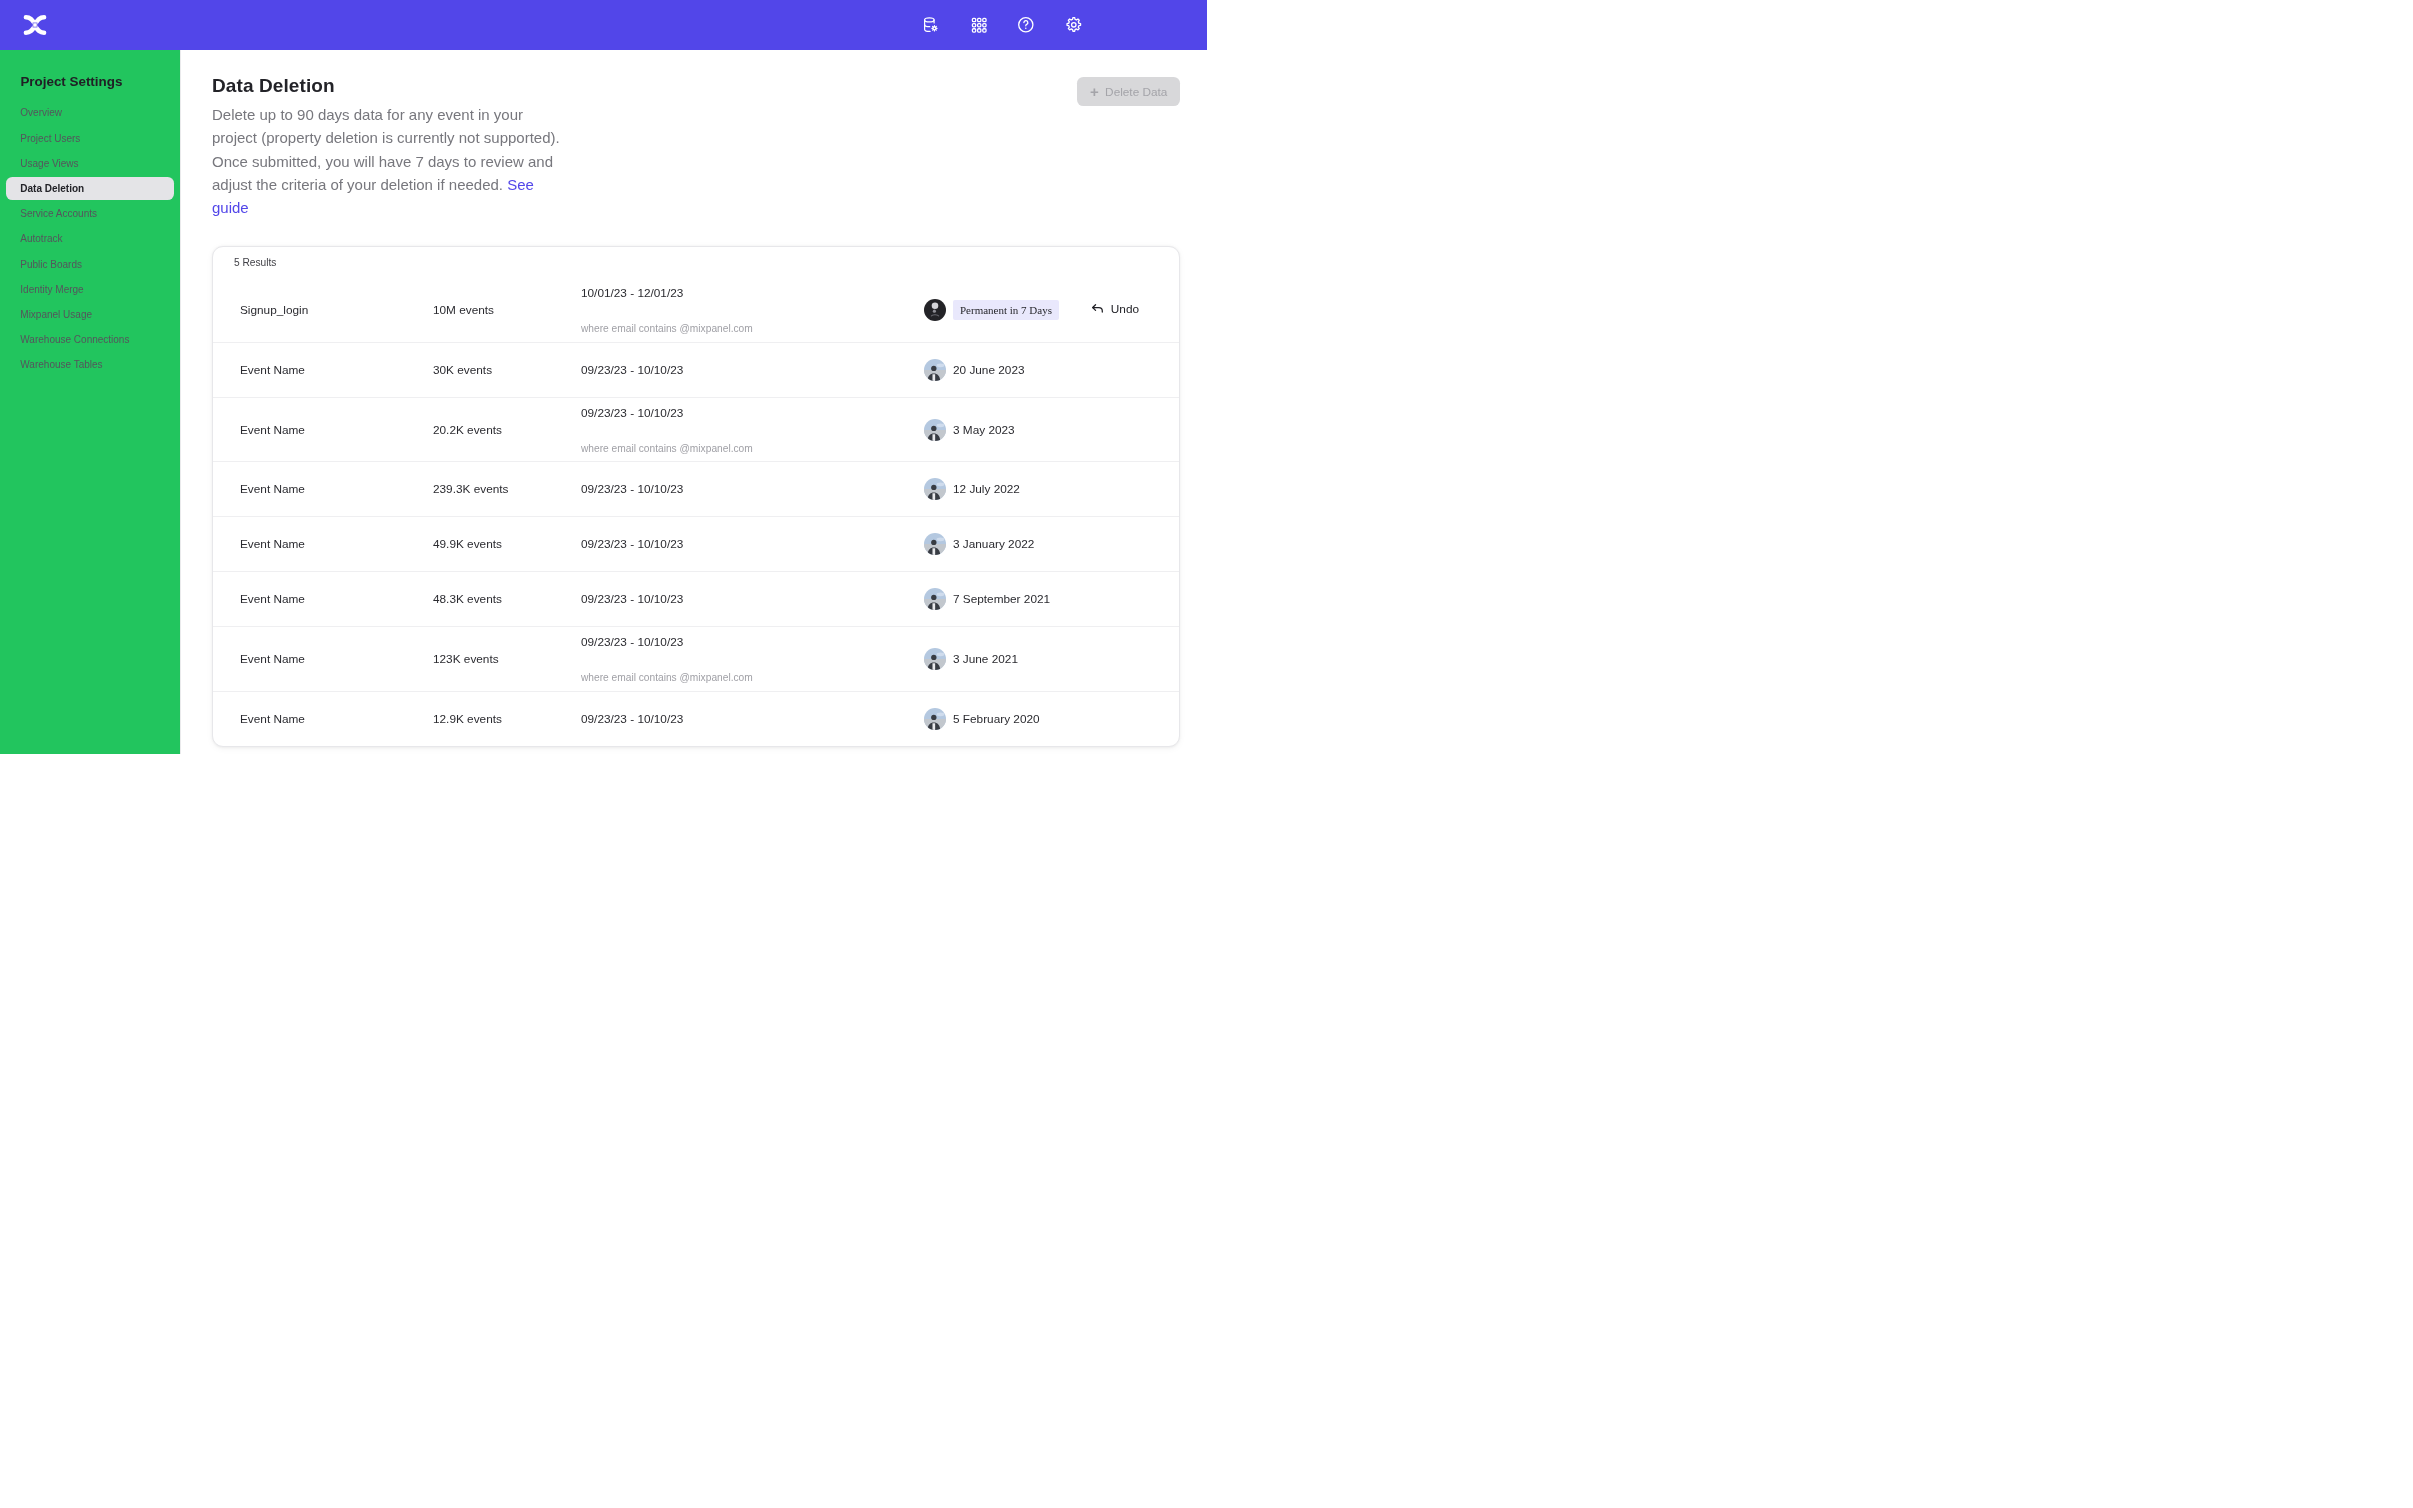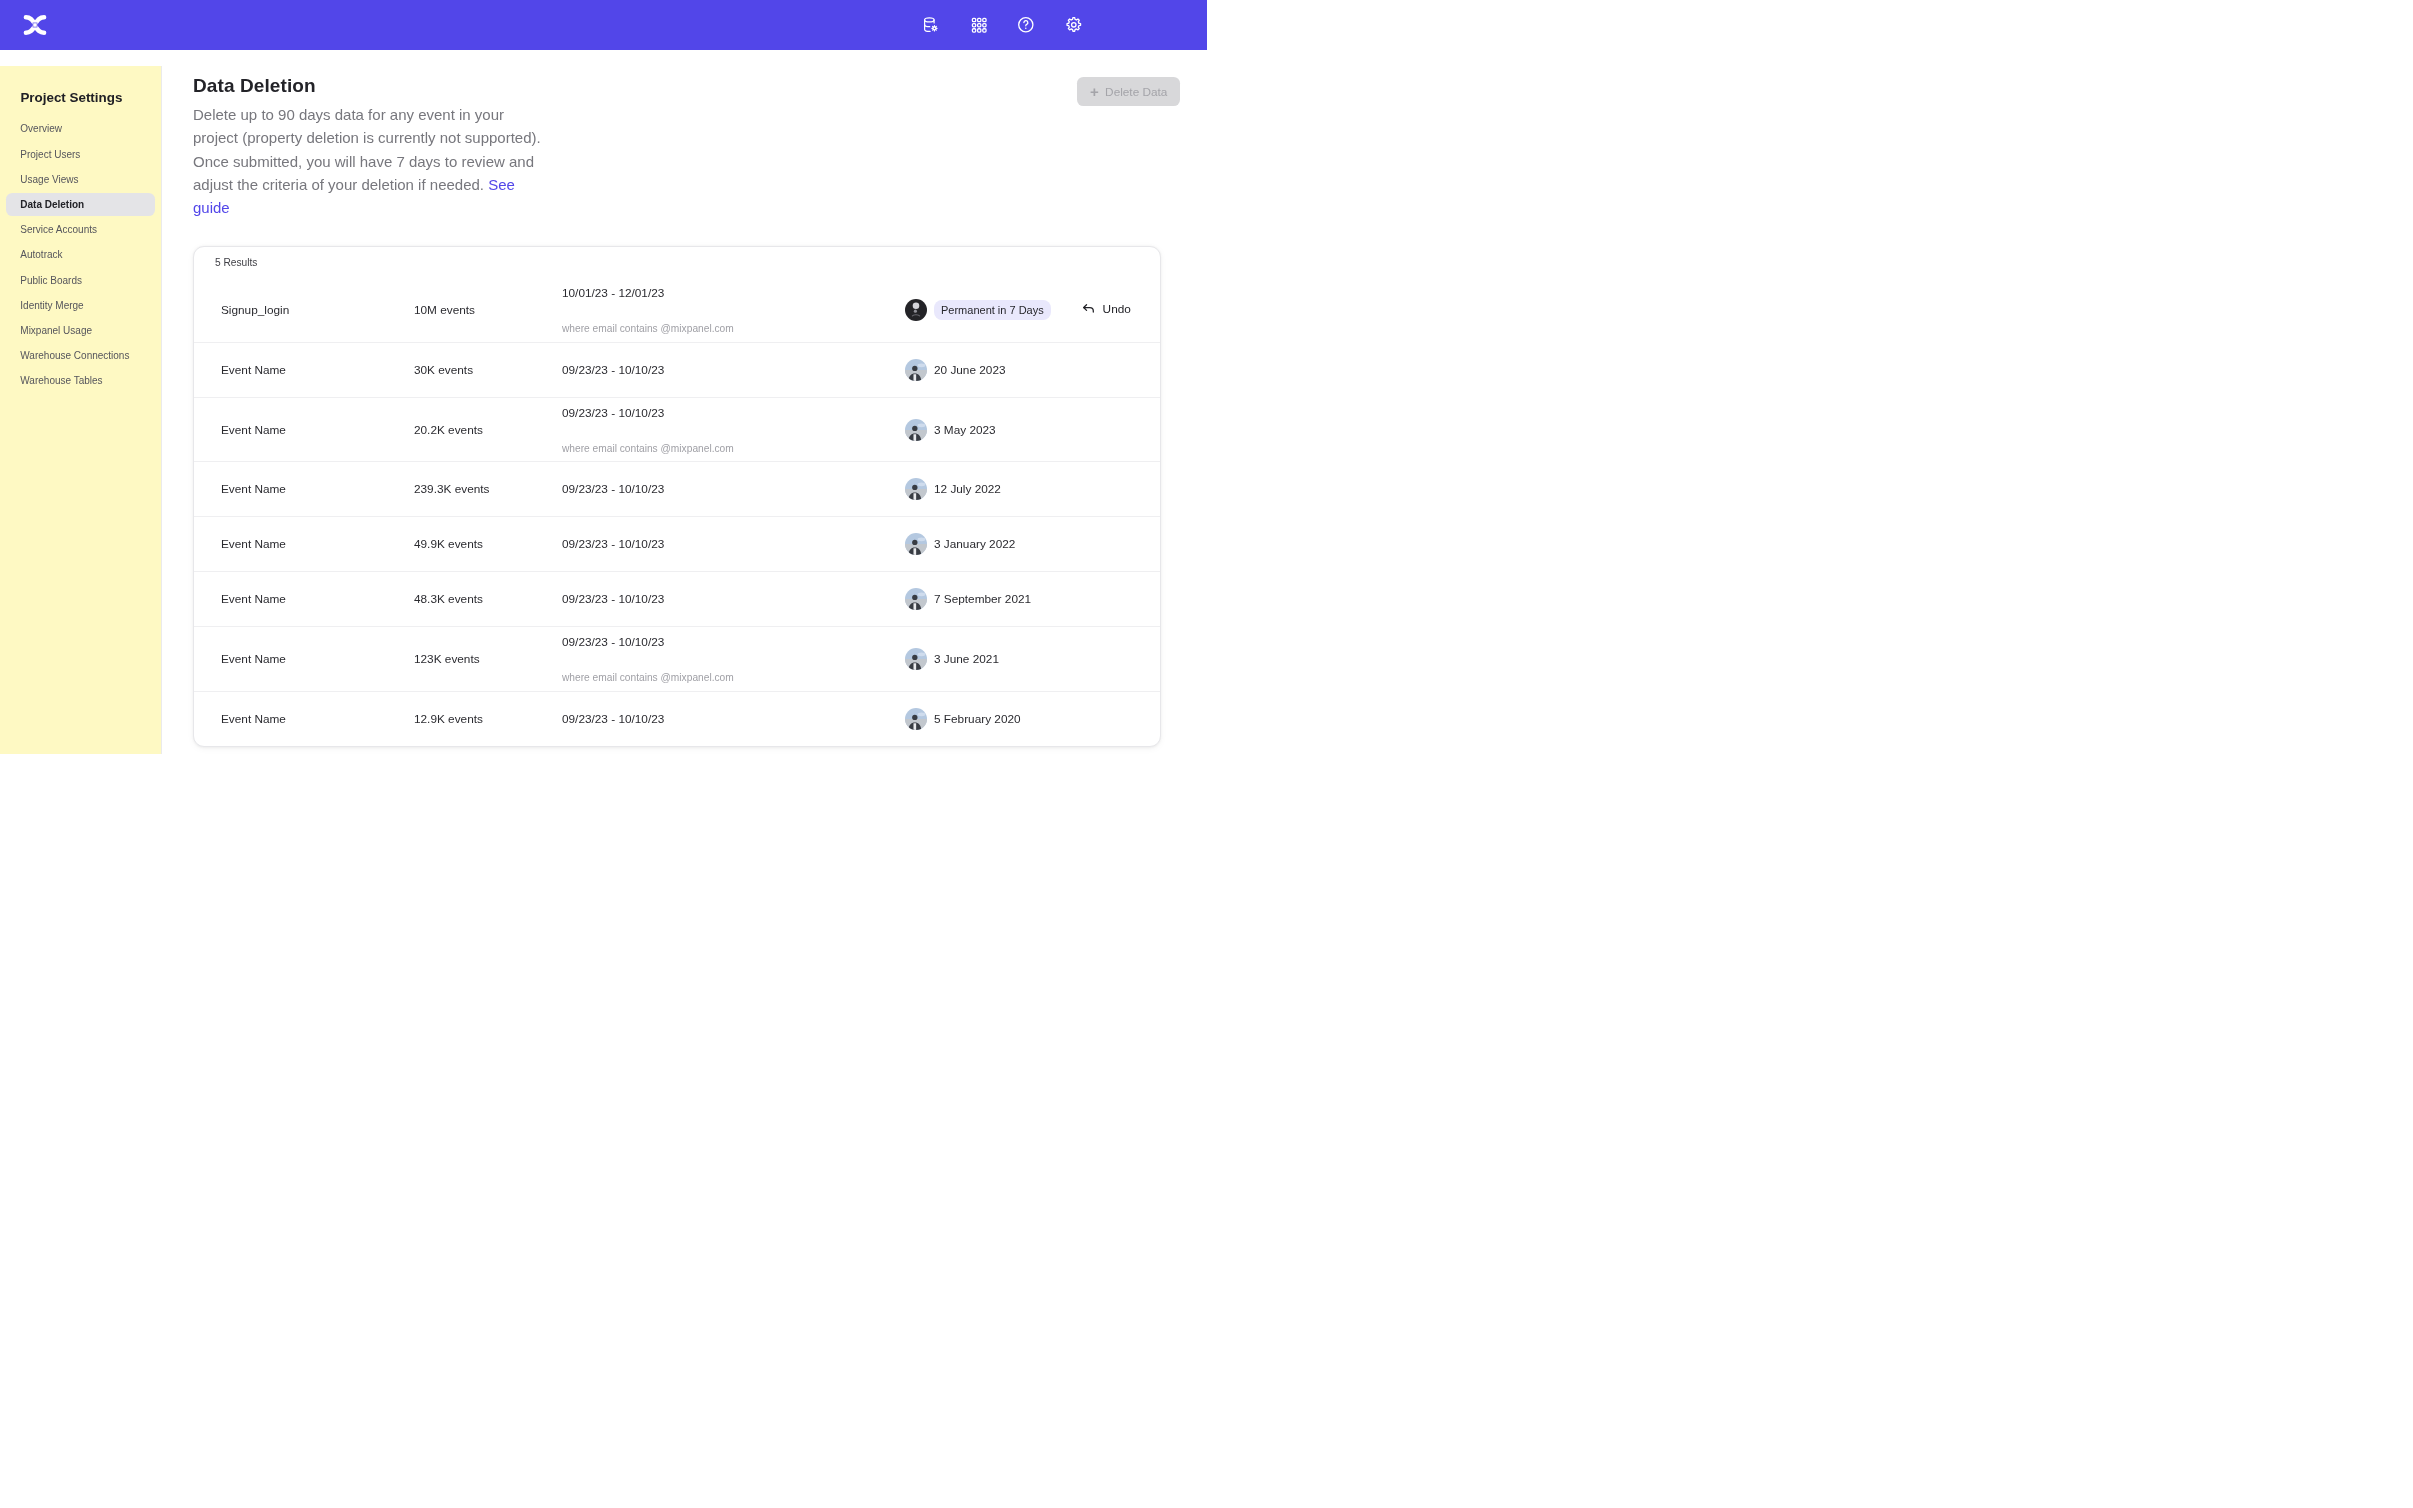--- a/index.html
+++ b/index.html
@@ -19,8 +19,8 @@
   .shell { display:flex; height:704px; }
 
   
-  .sidebar { width:162px; background:#fef9c3; border-right:0.8px solid #eaeaec;
-    padding-top:23.6px; flex-shrink:0;margin-top:16px; }
+  .sidebar { width:181px; background:#22c55e; border-right:0.8px solid #eaeaec;
+    padding-top:23.6px; flex-shrink:0; }
   .sidebar-title { font-size:13.4px; font-weight:bold; color:#202025; padding:0 20.4px 11px 20.4px; }
   .side-item { margin:1.6px 6.3px; padding:6.3px 14px; font-size:10px; color:#55555c;
     border-radius:6.3px; cursor:pointer; }

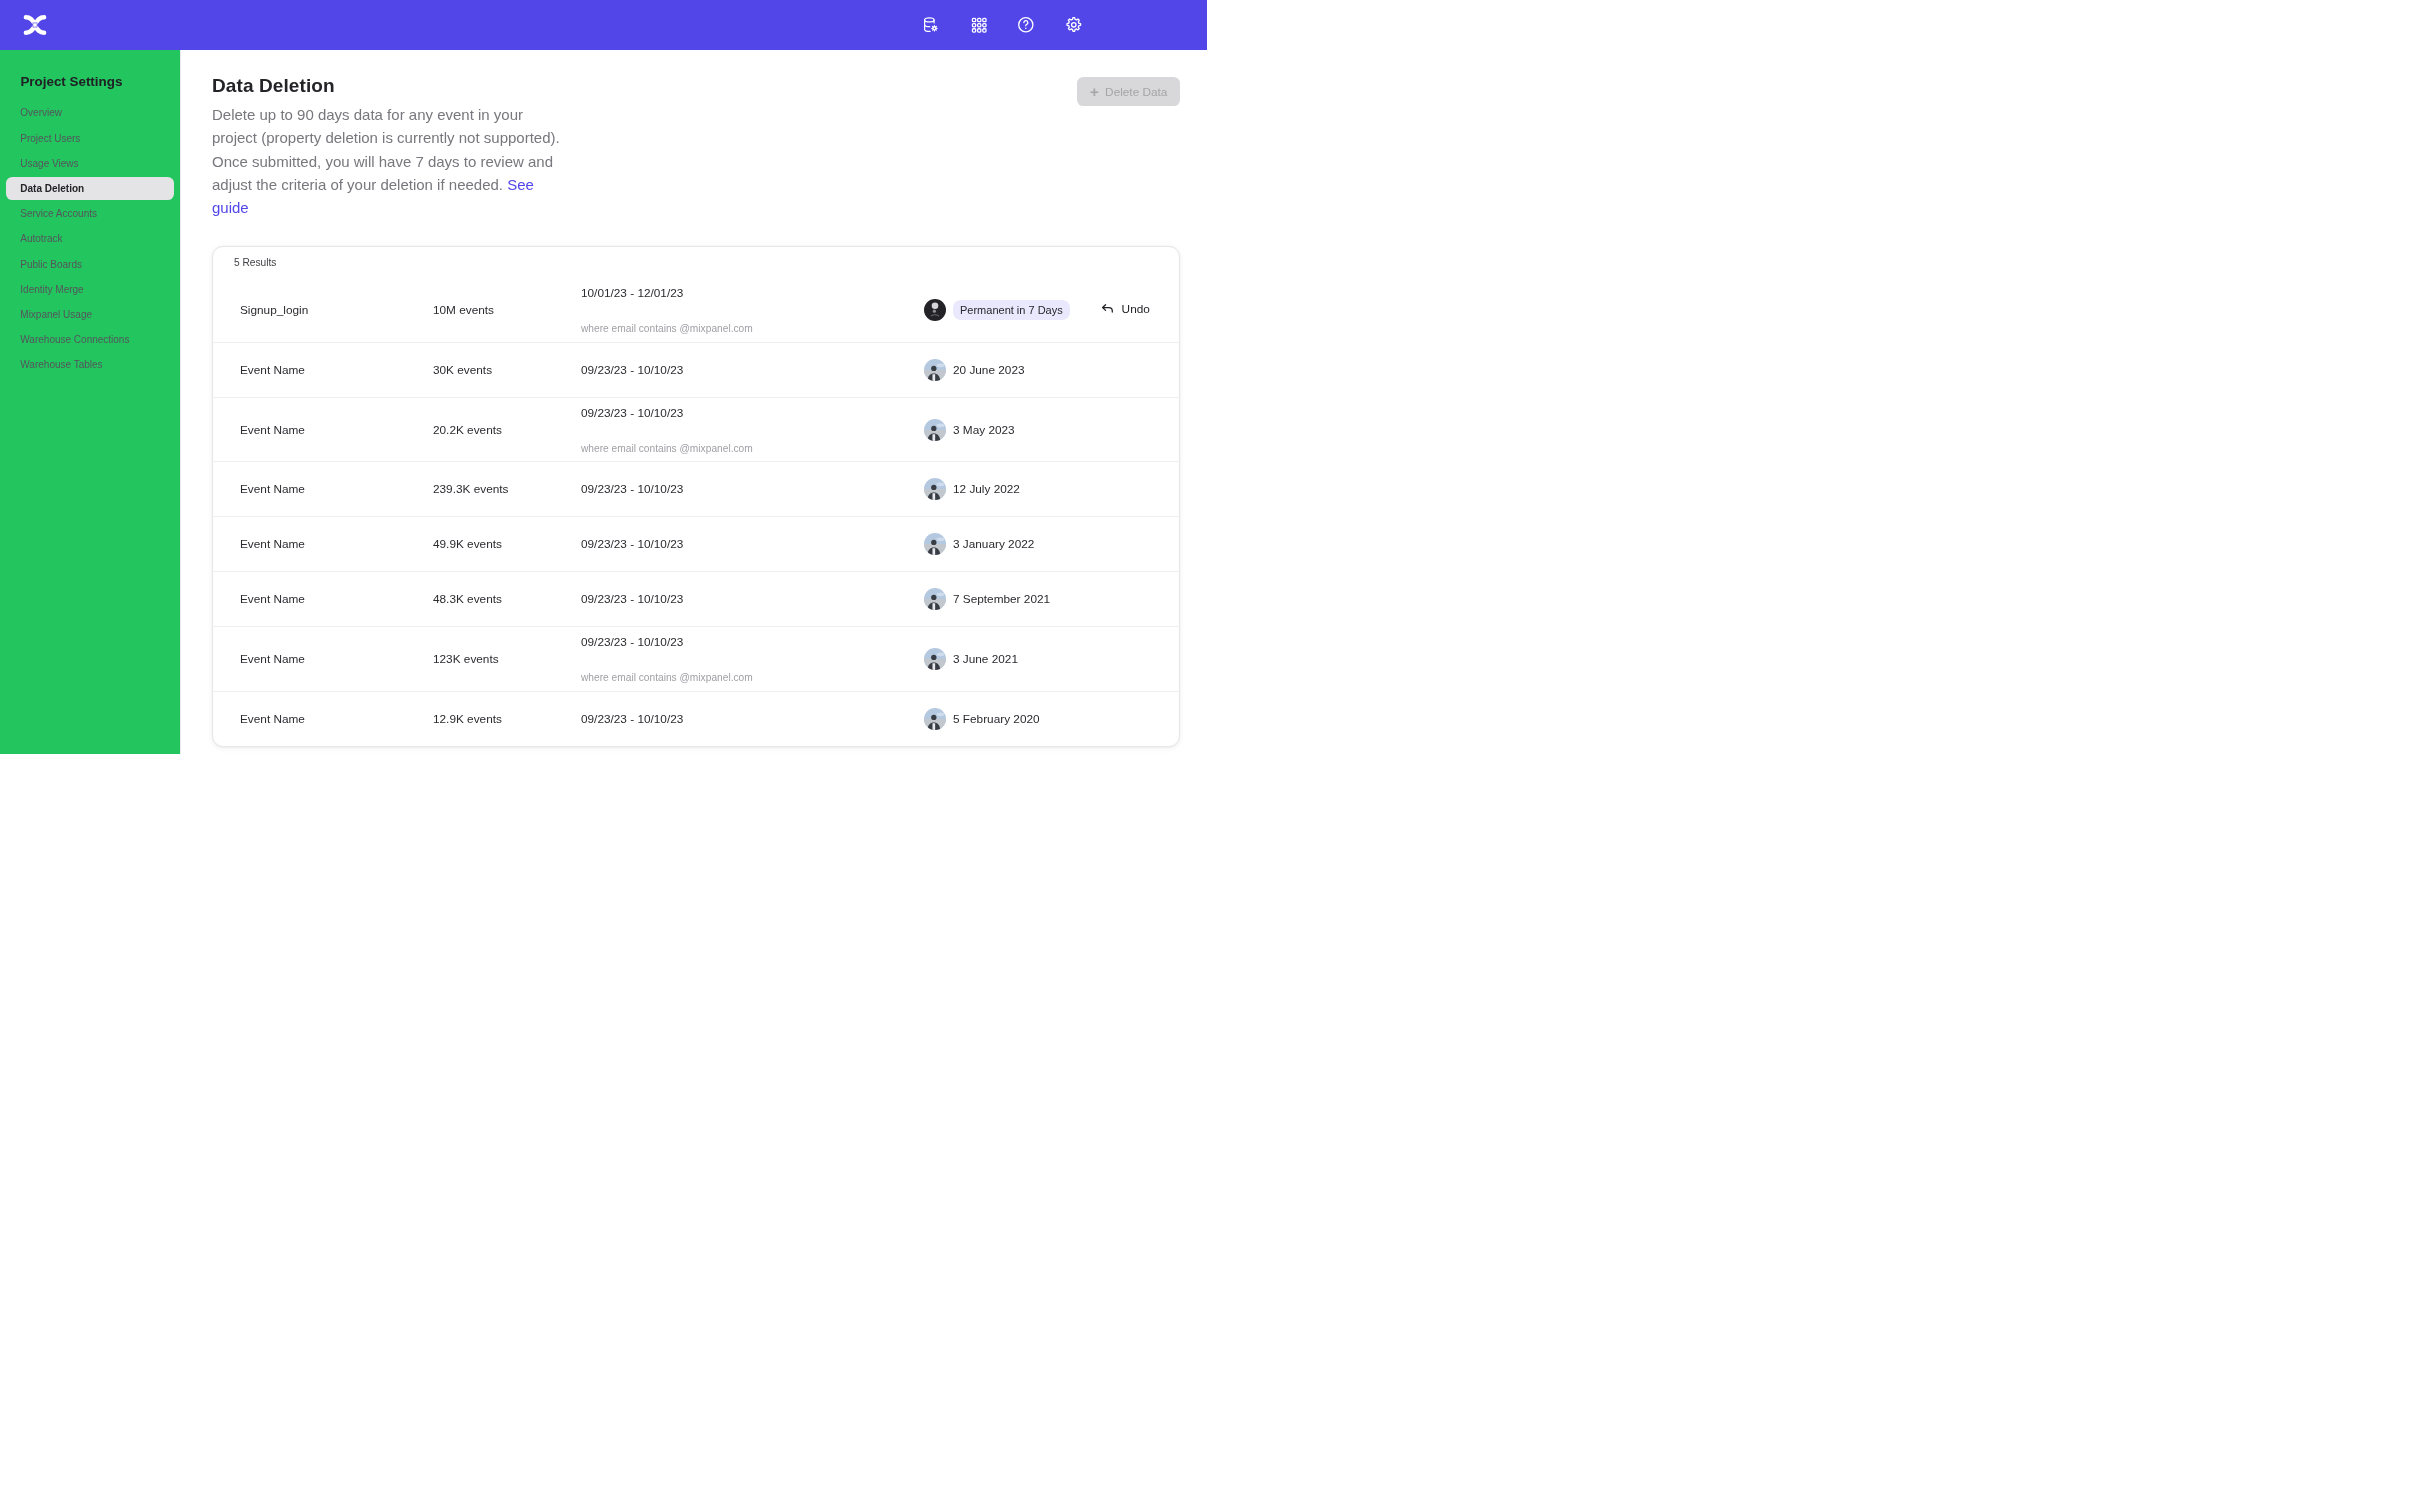--- a/index.html
+++ b/index.html
@@ -53,8 +53,8 @@
   .criteria-note { font-size:10.2px; color:#a0a0a6; margin-top:23px; }
   .cell-deletion { display:flex; align-items:center; gap:7px; font-size:11.8px; color:#2b2b30; }
   .avatar { width:22px; height:22px; border-radius:50%; overflow:hidden; flex-shrink:0; }
-  .status-badge { background:#e9e8fc; color:#27272c; font-size:11px; border-radius:8px;
-    padding:3.9px 7px; white-space:nowrap; }
+  .status-badge { background:#e9e8fc; color:#27272c; font-size:11px; border-radius:2px;
+    padding:3.9px 7px; white-space:nowrap;font-family:Liberation Serif, serif; }
   .undo-group { display:flex; gap:6.3px; margin-left:23.6px; cursor:pointer; }
   .undo-group span { font-size:11.8px; color:#232328; }
 </style>

